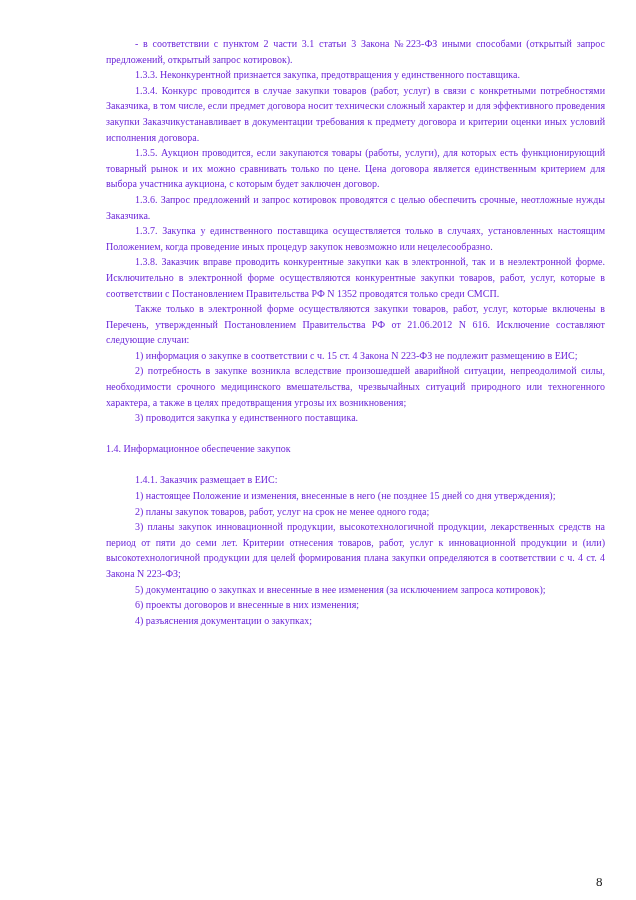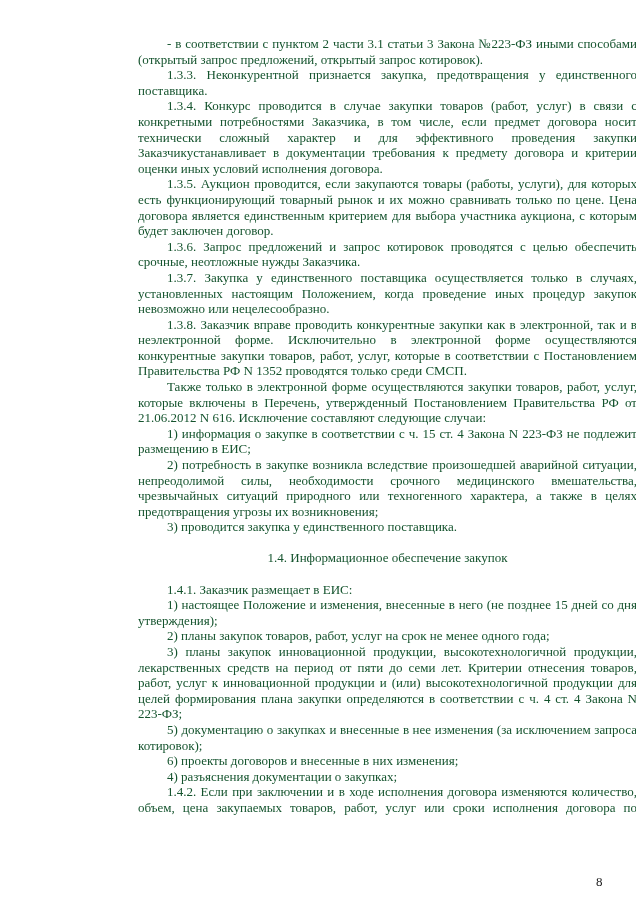--- a/index.html
+++ b/index.html
@@ -6,8 +6,8 @@
   body { width: 636px; height: 900px; position: relative; overflow: hidden; }
   .page {
     position: absolute; left: 106px; top: 36px; width: 499px;
-    font-family: "Liberation Serif", serif; font-size: 13px; line-height: 15.6px;
-    color: #14532d; text-align: justify; margin-left: 32px;
+    font-family: "Liberation Serif", serif; font-size: 10px; line-height: 15.6px;
+    color: #6d28d9; text-align: justify;
   }
   .p { margin: 0; text-indent: 29px; }
   .p.last-line-justify { text-align-last: justify; }

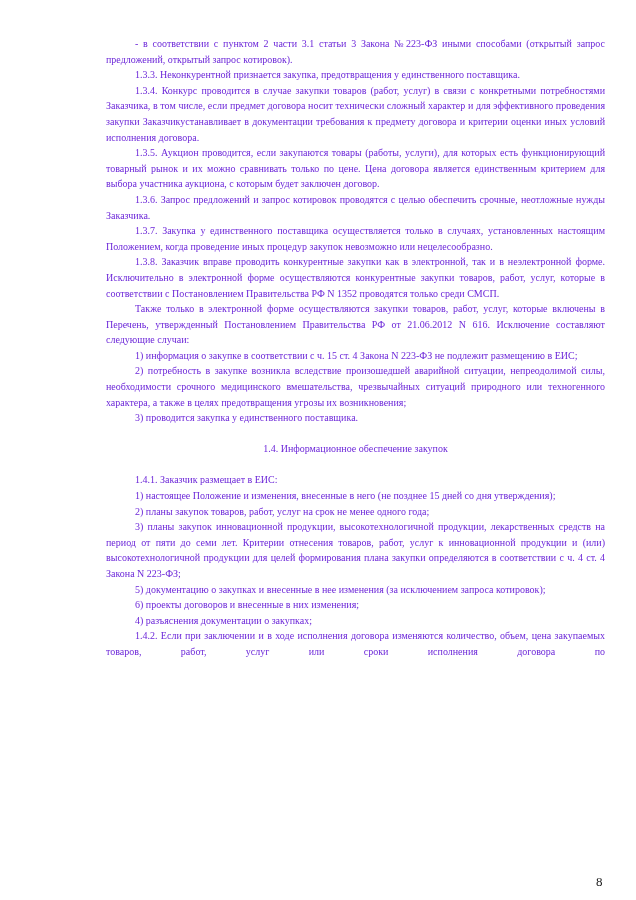--- a/index.html
+++ b/index.html
@@ -11,7 +11,7 @@
   }
   .p { margin: 0; text-indent: 29px; }
   .p.last-line-justify { text-align-last: justify; }
-  .heading { margin: 15px 0 16px 0; text-align: center; text-indent: 0; }
+  .heading { margin: 15px 0 16px 0; text-align: left; text-indent: 0; }
   .pagenum {
     position: absolute; left: 596px; top: 874px;
     font-family: "Liberation Serif", serif; font-size: 13px; color: #1a1a1a;

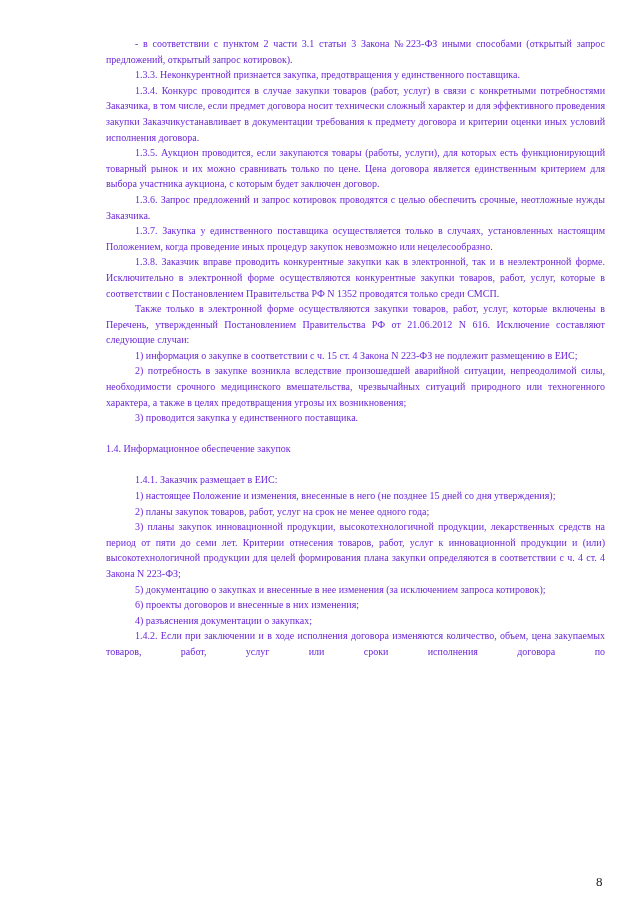--- a/index.html
+++ b/index.html
@@ -42,7 +42,6 @@
   <p class="p">5) документацию о закупках и внесенные в нее изменения (за исключением запроса котировок);</p>
   <p class="p">6) проекты договоров и внесенные в них изменения;</p>
   <p class="p">4) разъяснения документации о закупках;</p>
-  <p class="p last-line-justify">1.4.2. Если при заключении и в ходе исполнения договора изменяются количество, объем, цена закупаемых товаров, работ, услуг или сроки исполнения договора по</p>
 </div>
 
 <div class="pagenum">8</div>

